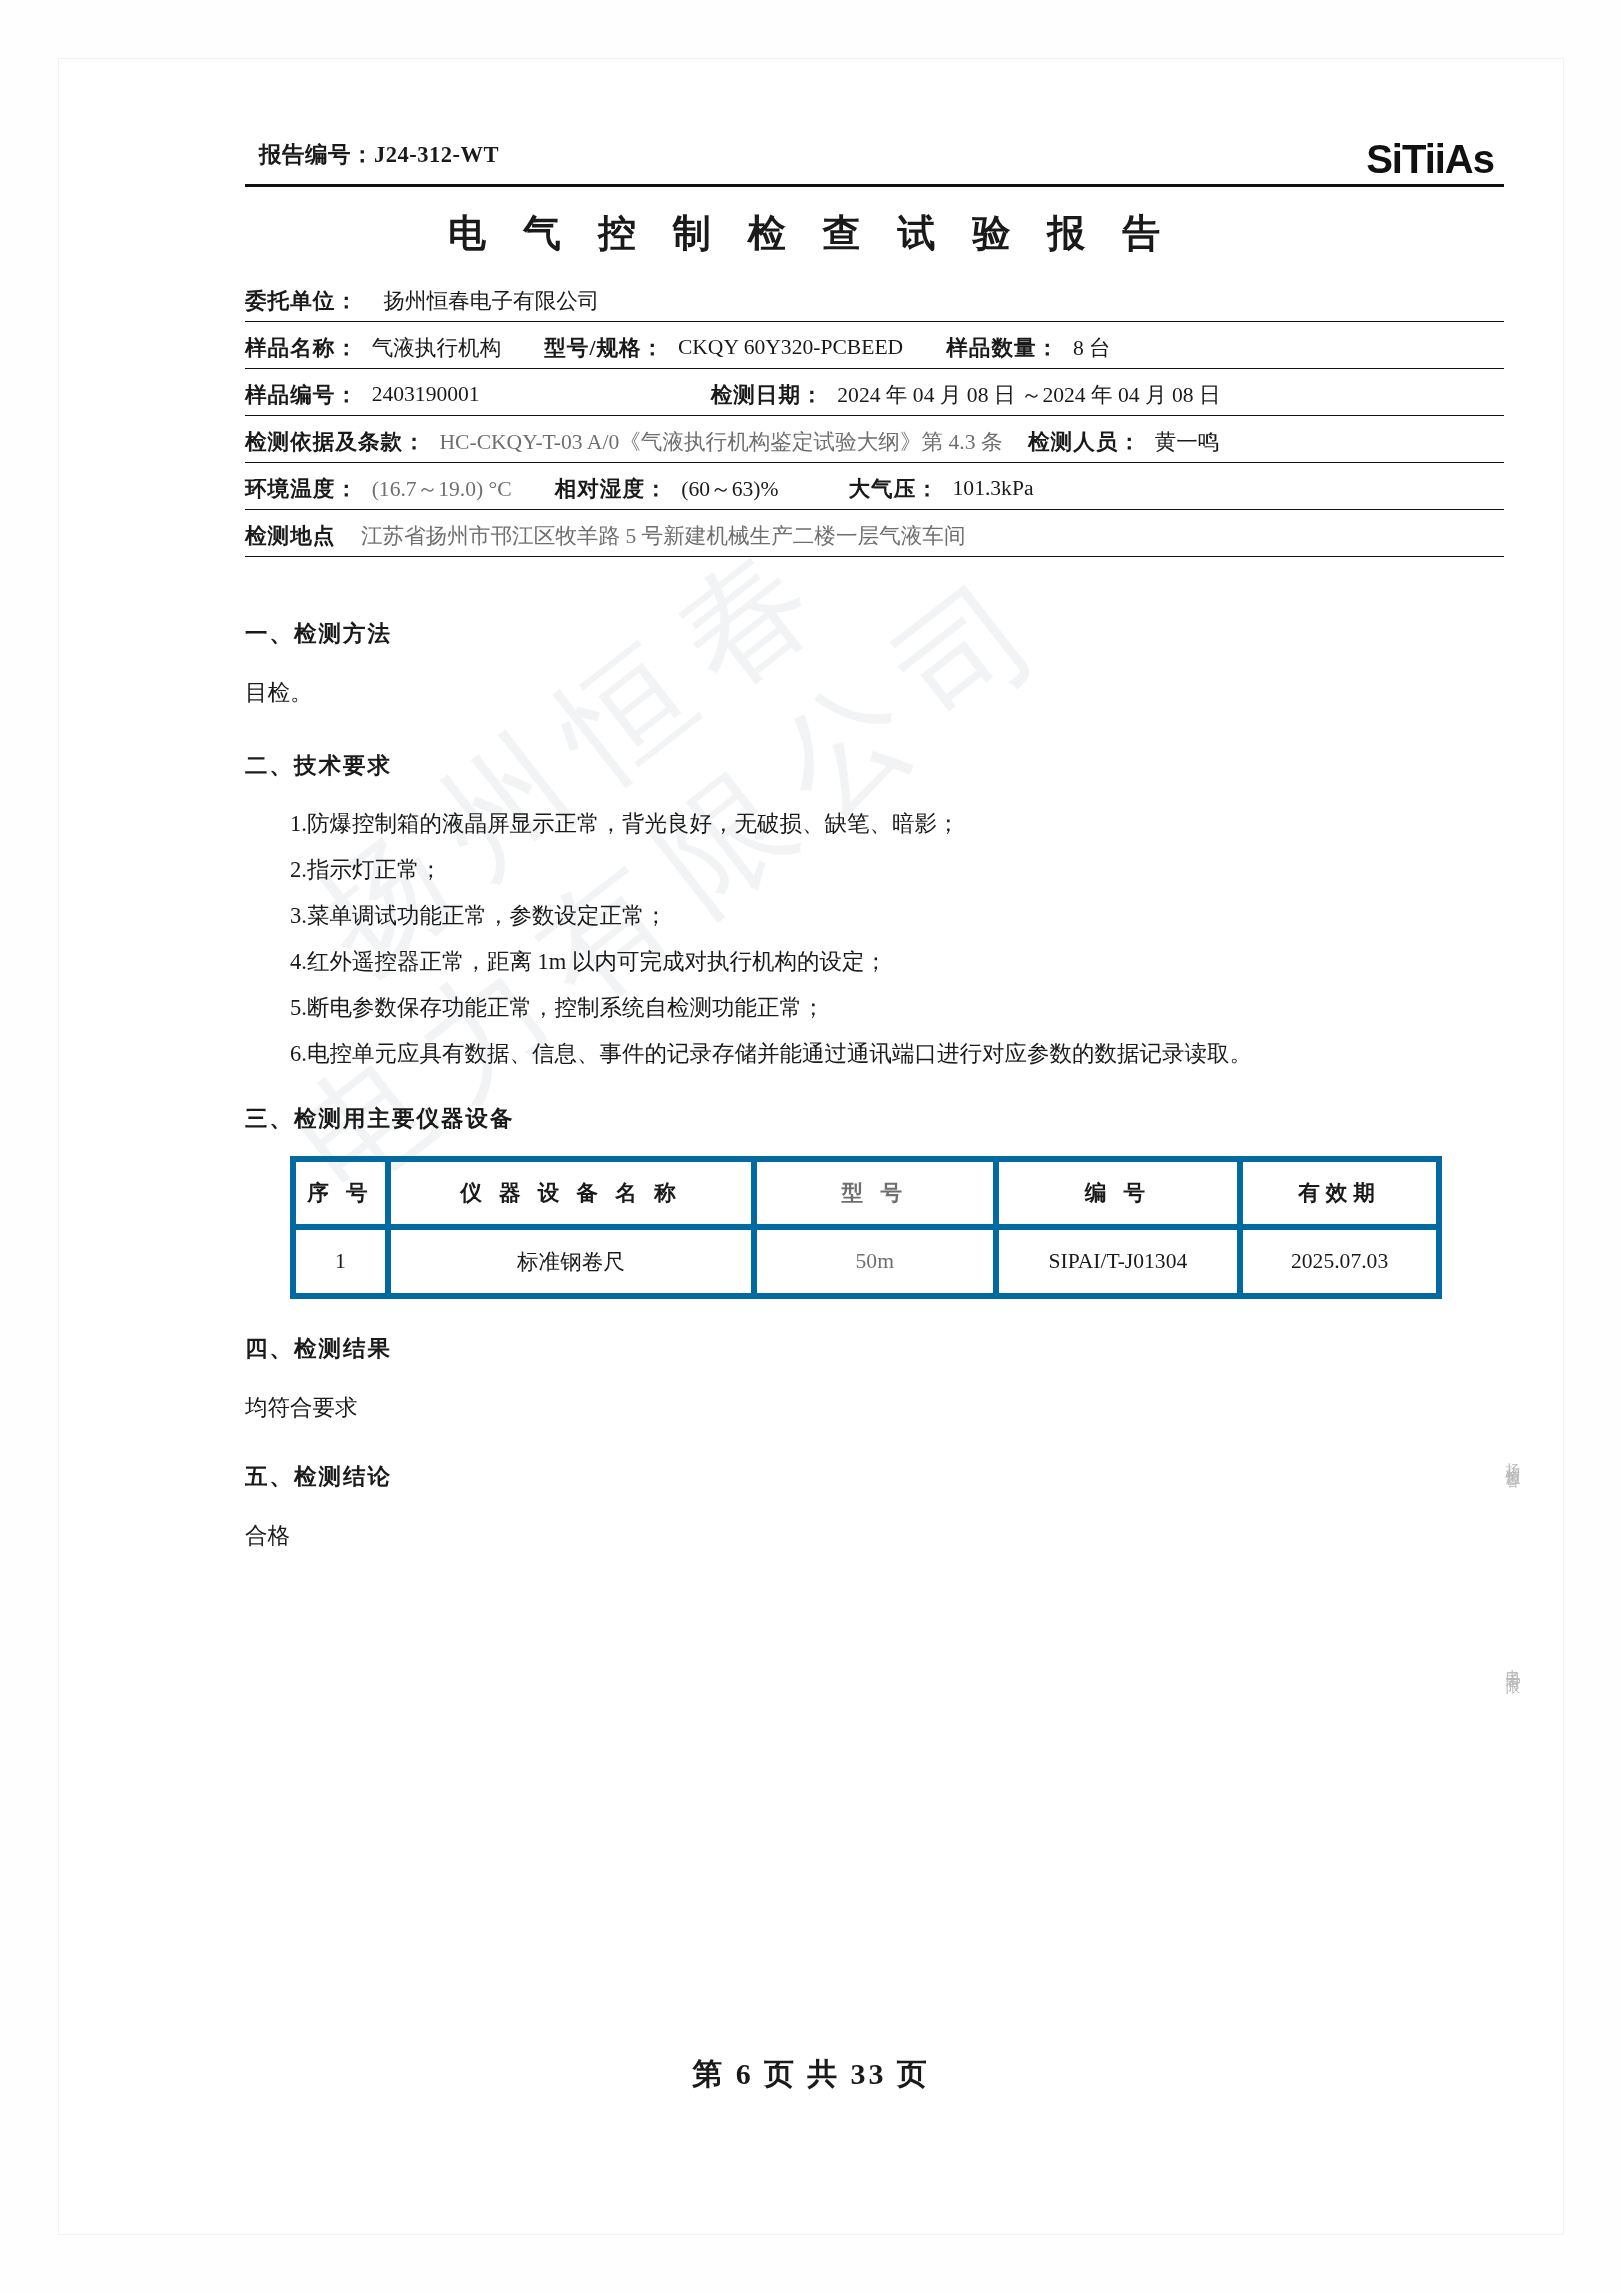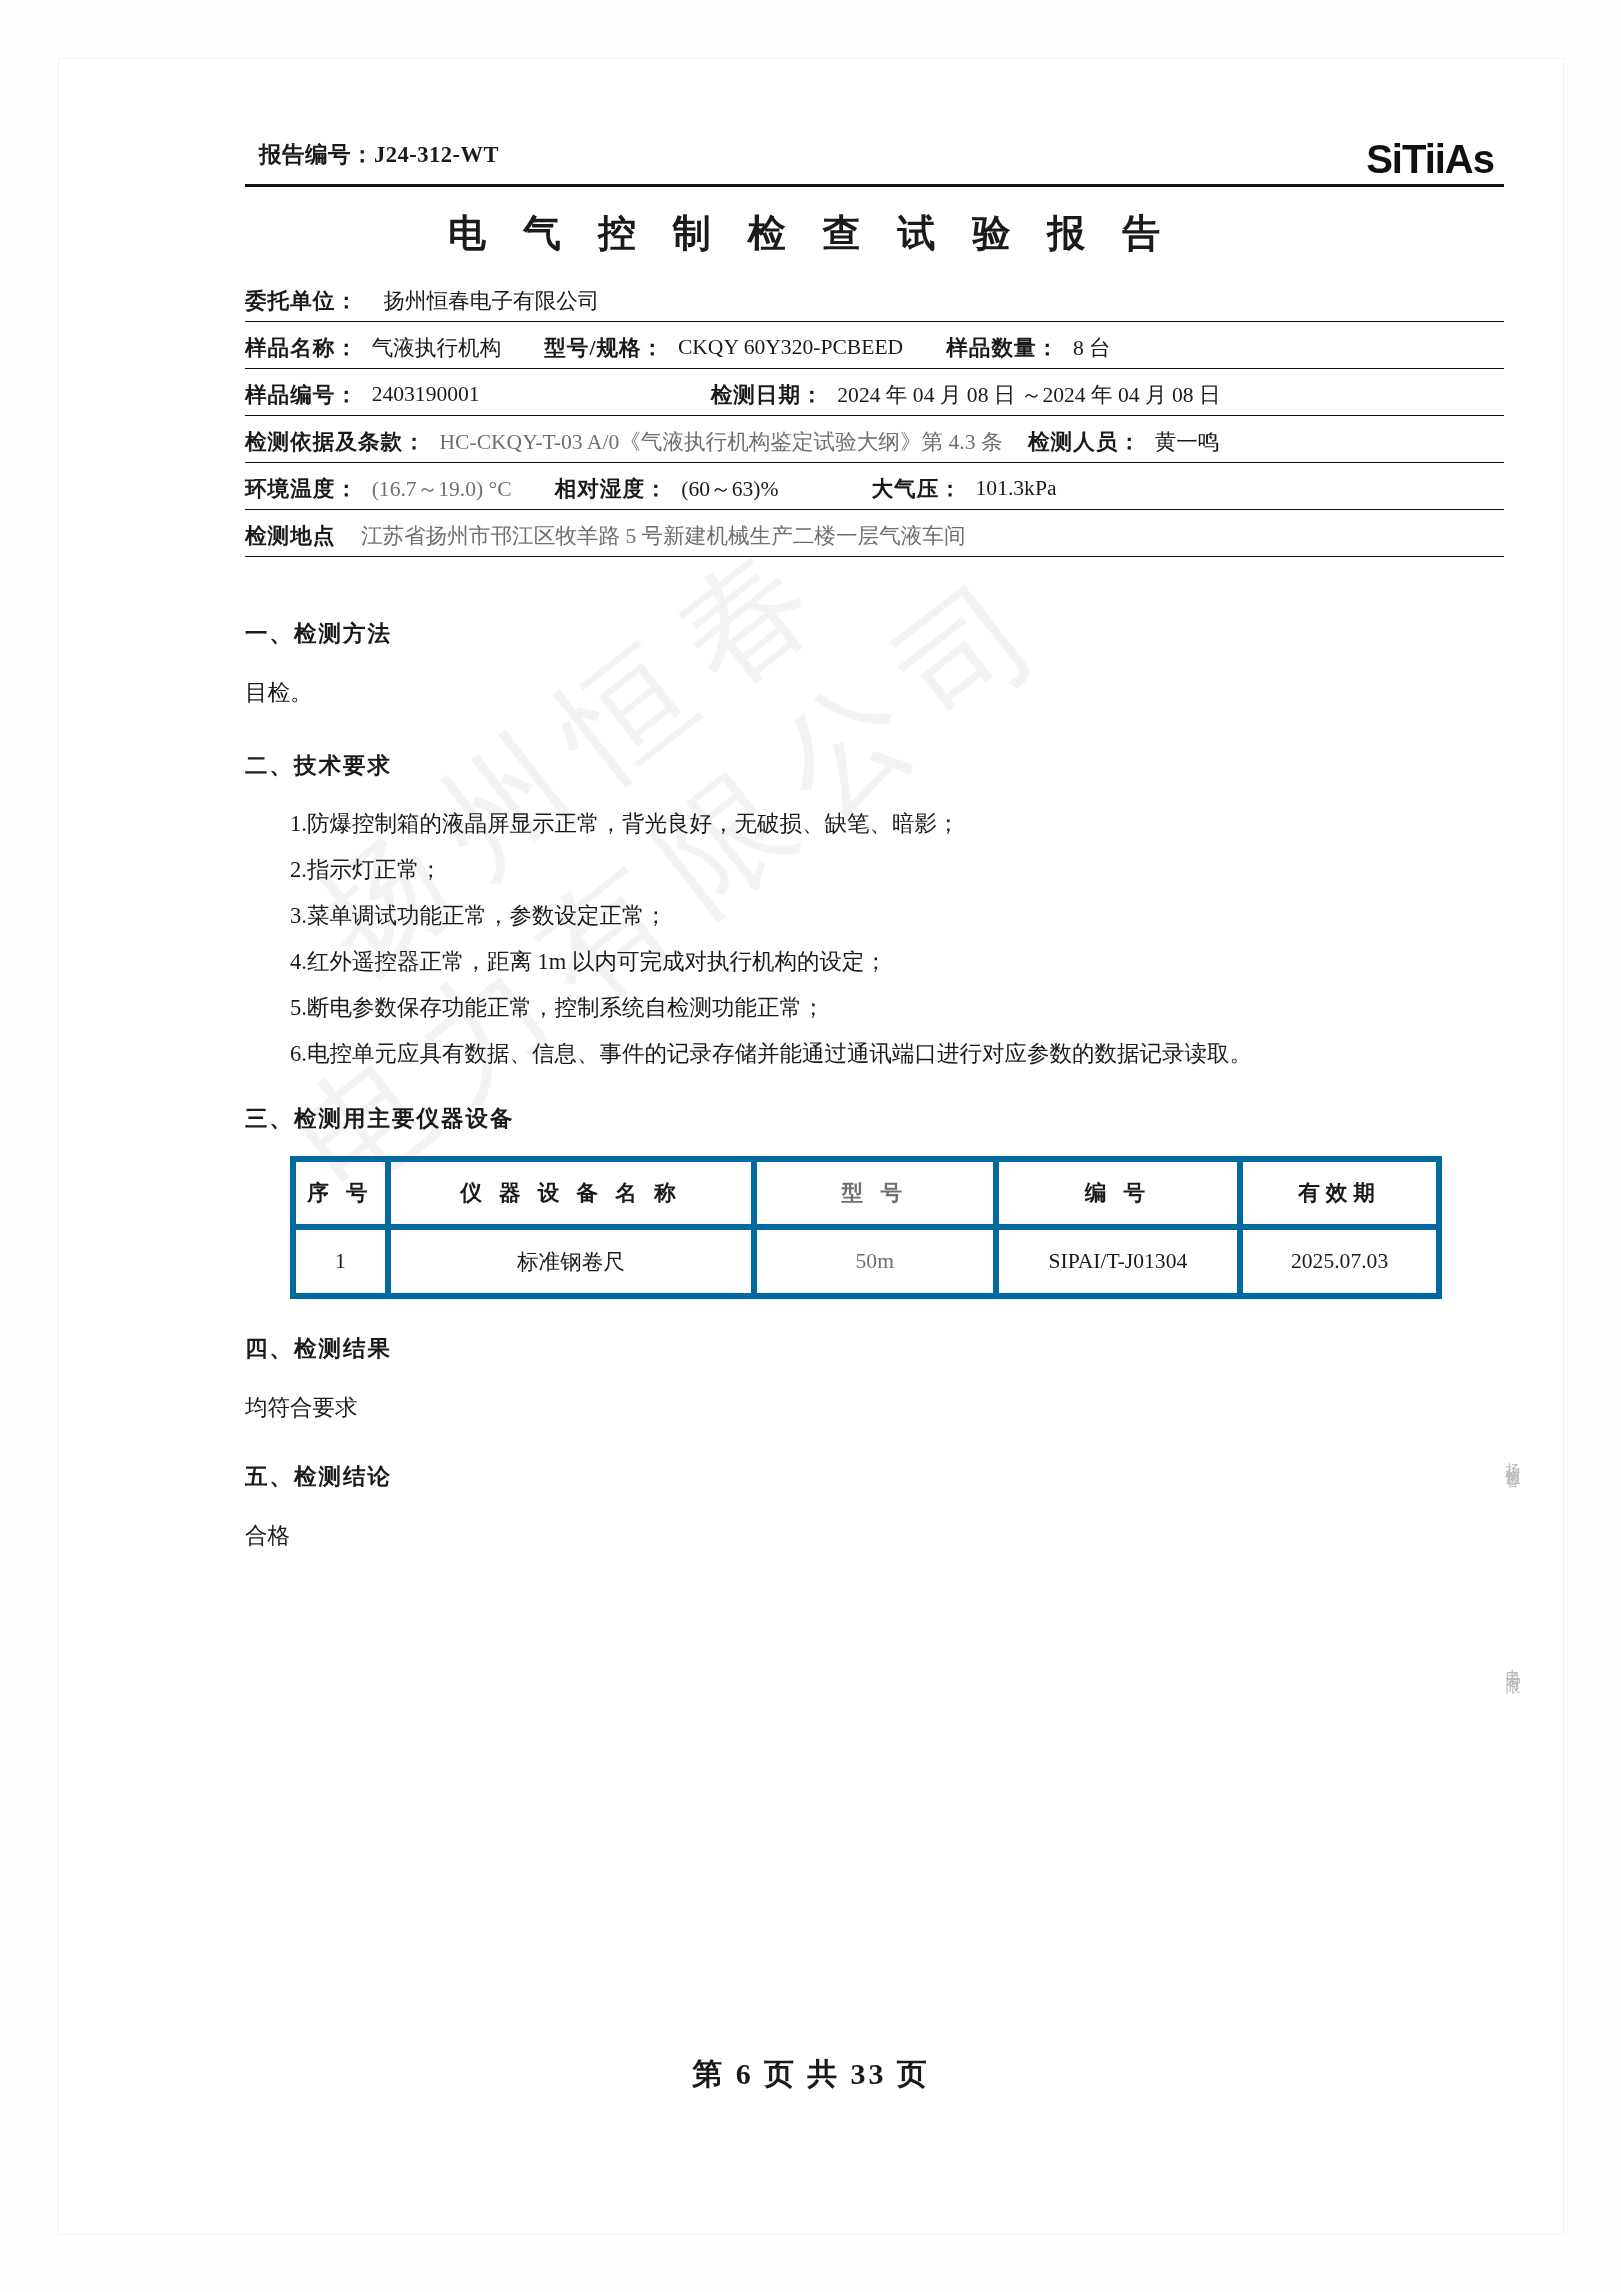--- a/index.html
+++ b/index.html
@@ -272,7 +272,7 @@
           <span class="val grey gap-sm">(16.7～19.0) °C</span>
           <span class="lbl gap-lg">相对湿度：</span>
           <span class="val gap-sm">(60～63)%</span>
-          <span class="lbl" style="margin-left:93px;">大气压：</span>
+          <span class="lbl" style="margin-left:70px;">大气压：</span>
           <span class="val gap-sm">101.3kPa</span>
         </div>
 

